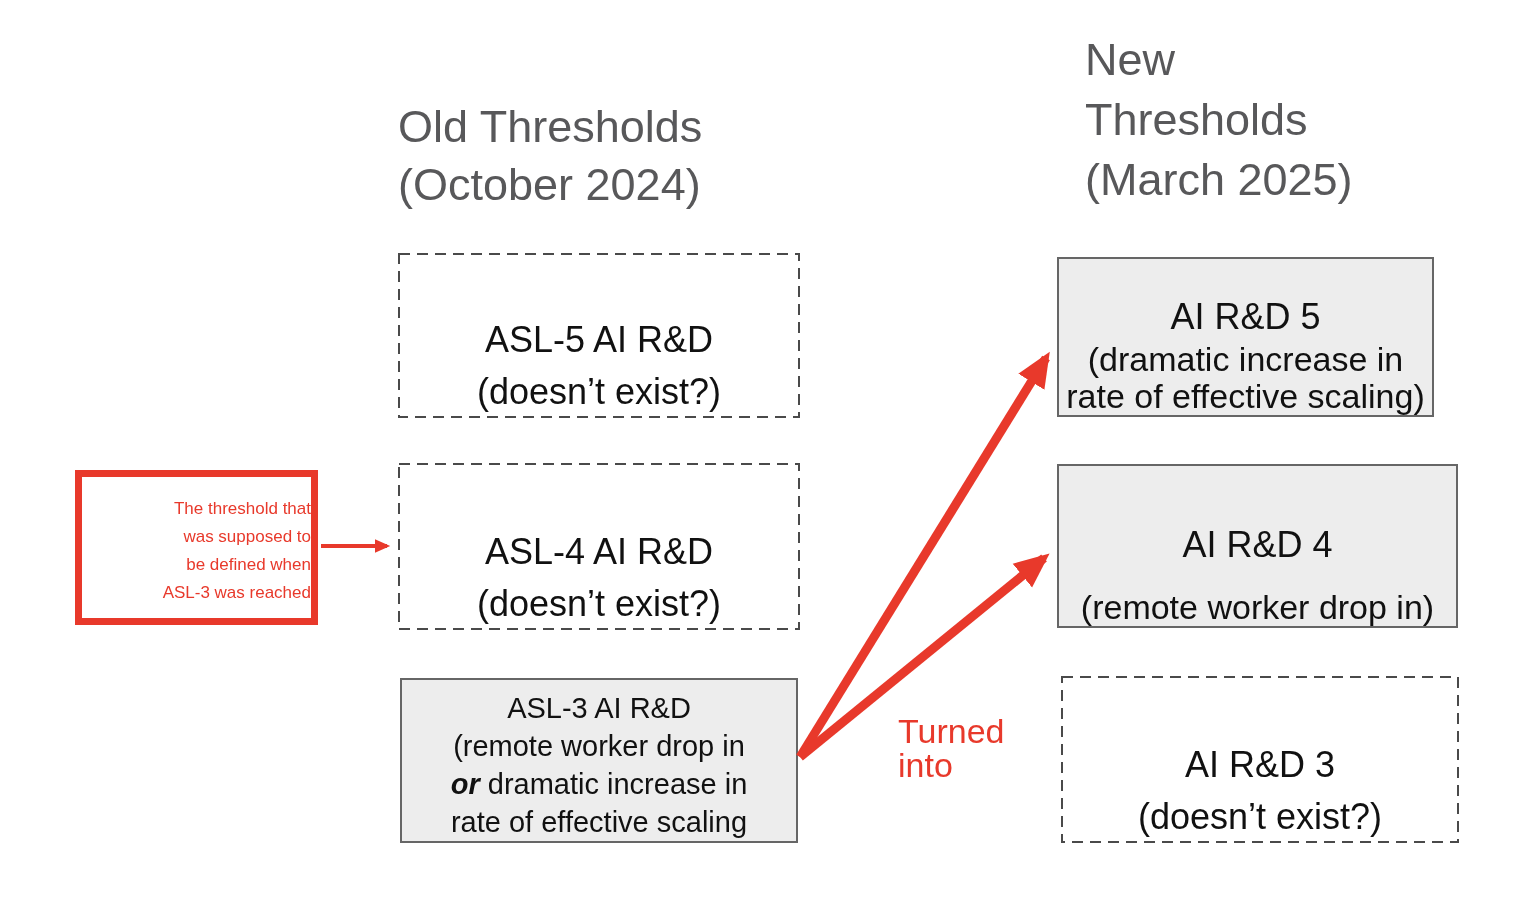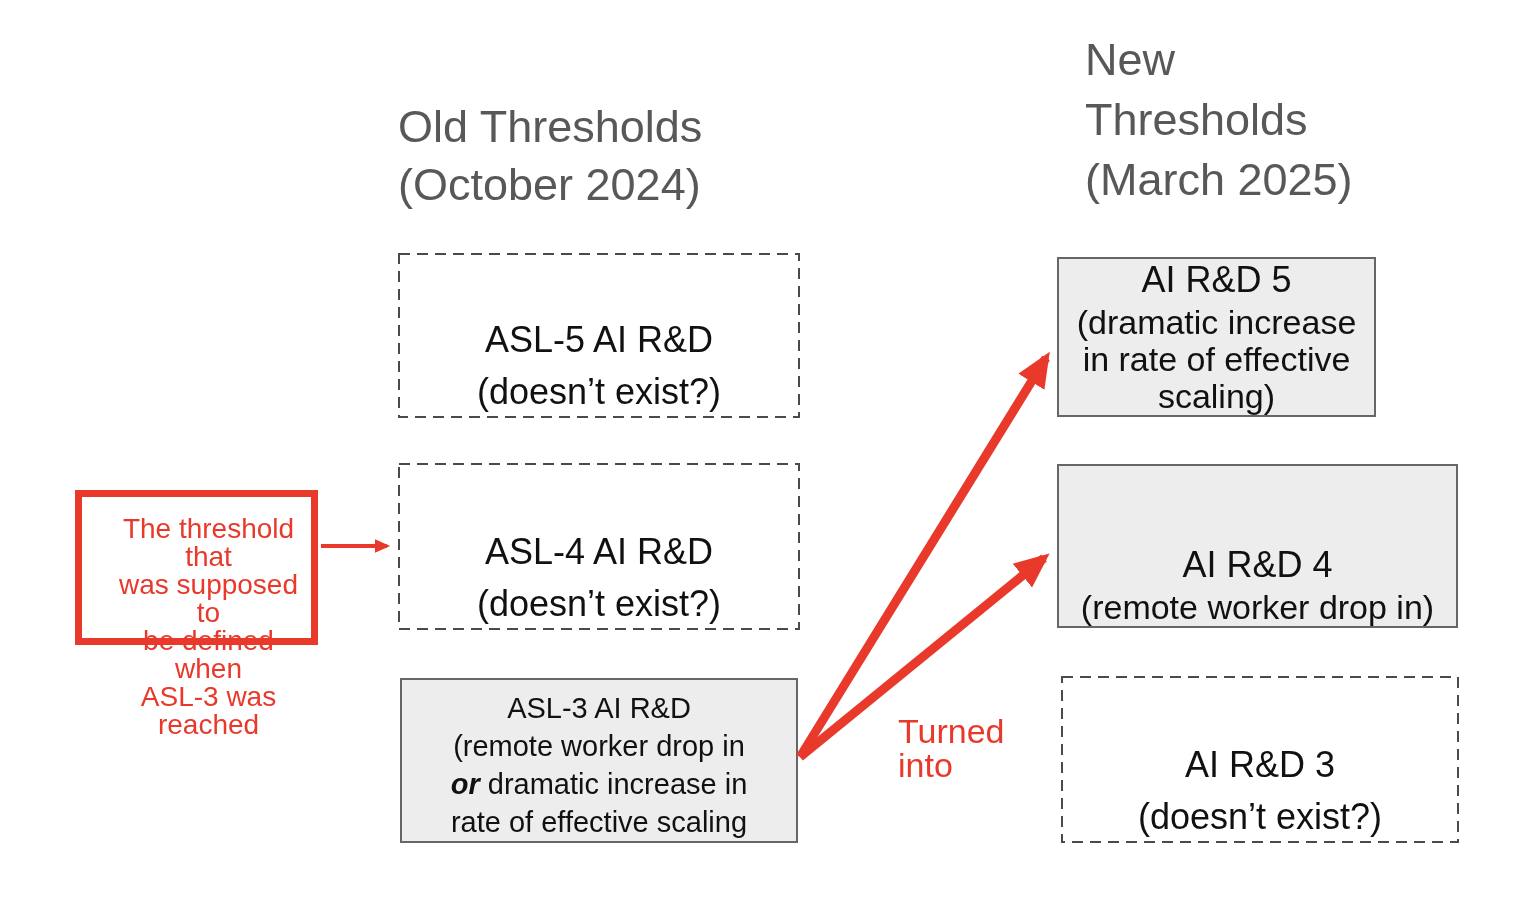--- a/index.html
+++ b/index.html
@@ -50,7 +50,7 @@
   .asl4{left:398px;top:463px;width:402px;height:167px;}
   .asl3{left:400px;top:678px;width:398px;height:165px;font-size:29px;line-height:38px;}
   .asl3 .oritalic{font-style:italic;font-weight:bold;}
-  .rd5{left:1057px;top:257px;width:319px;height:160px;}
+  .rd5{left:1057px;top:257px;width:377px;height:160px;}
   .rd5 .big{line-height:48px;}
   .rd5 .mid{max-width:372px;}
   .rd4{left:1057px;top:464px;width:401px;height:164px;}

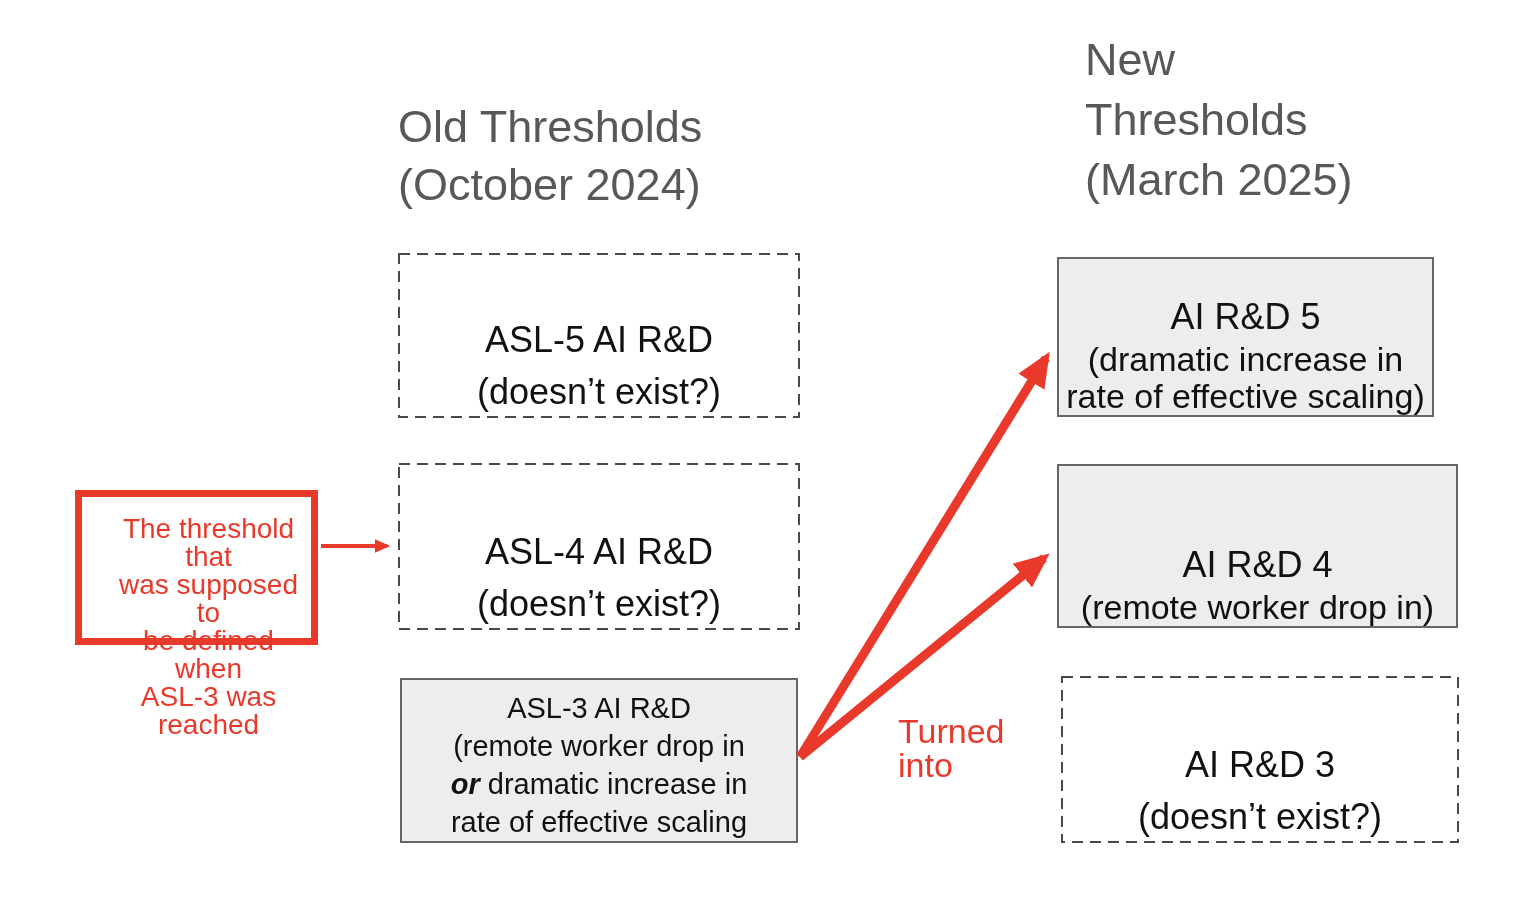--- a/index.html
+++ b/index.html
@@ -58,15 +58,15 @@
   .rd3{left:1061px;top:676px;width:398px;height:167px;}
   .annotation{
     position:absolute;
-    left:75px;top:490px;width:243px;height:155px;
+    left:75px;top:470px;width:243px;height:155px;
     box-sizing:border-box;
     border:7px solid var(--accent-red);
     background:#ffffff;
     color:var(--accent-red);
-    font-size:28px;
+    font-size:17px;
     line-height:28px;
     padding:18px 0 0 24px;
-    text-align:center;
+    text-align:right;
   }
   .turned-label{
     position:absolute;

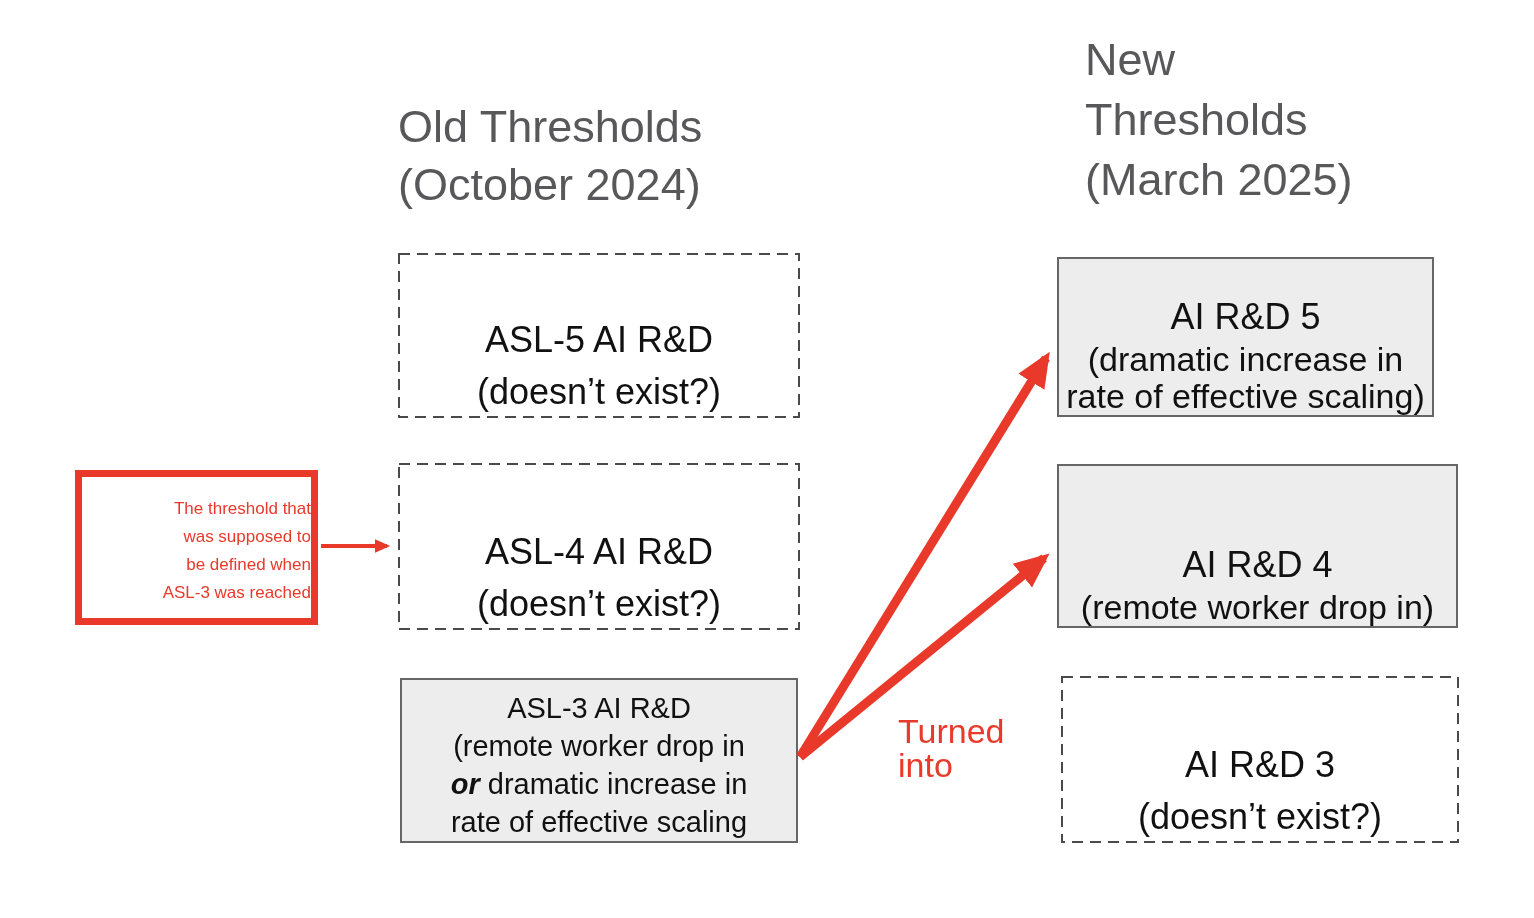--- a/index.html
+++ b/index.html
@@ -53,7 +53,7 @@
   .rd5{left:1057px;top:257px;width:377px;height:160px;}
   .rd5 .big{line-height:48px;}
   .rd5 .mid{max-width:372px;}
-  .rd4{left:1057px;top:464px;width:401px;height:164px;}
+  .rd4{left:1057px;top:464px;width:401px;height:164px;gap:20px;}
   .rd4 .big{line-height:48px;}
   .rd3{left:1061px;top:676px;width:398px;height:167px;}
   .annotation{

